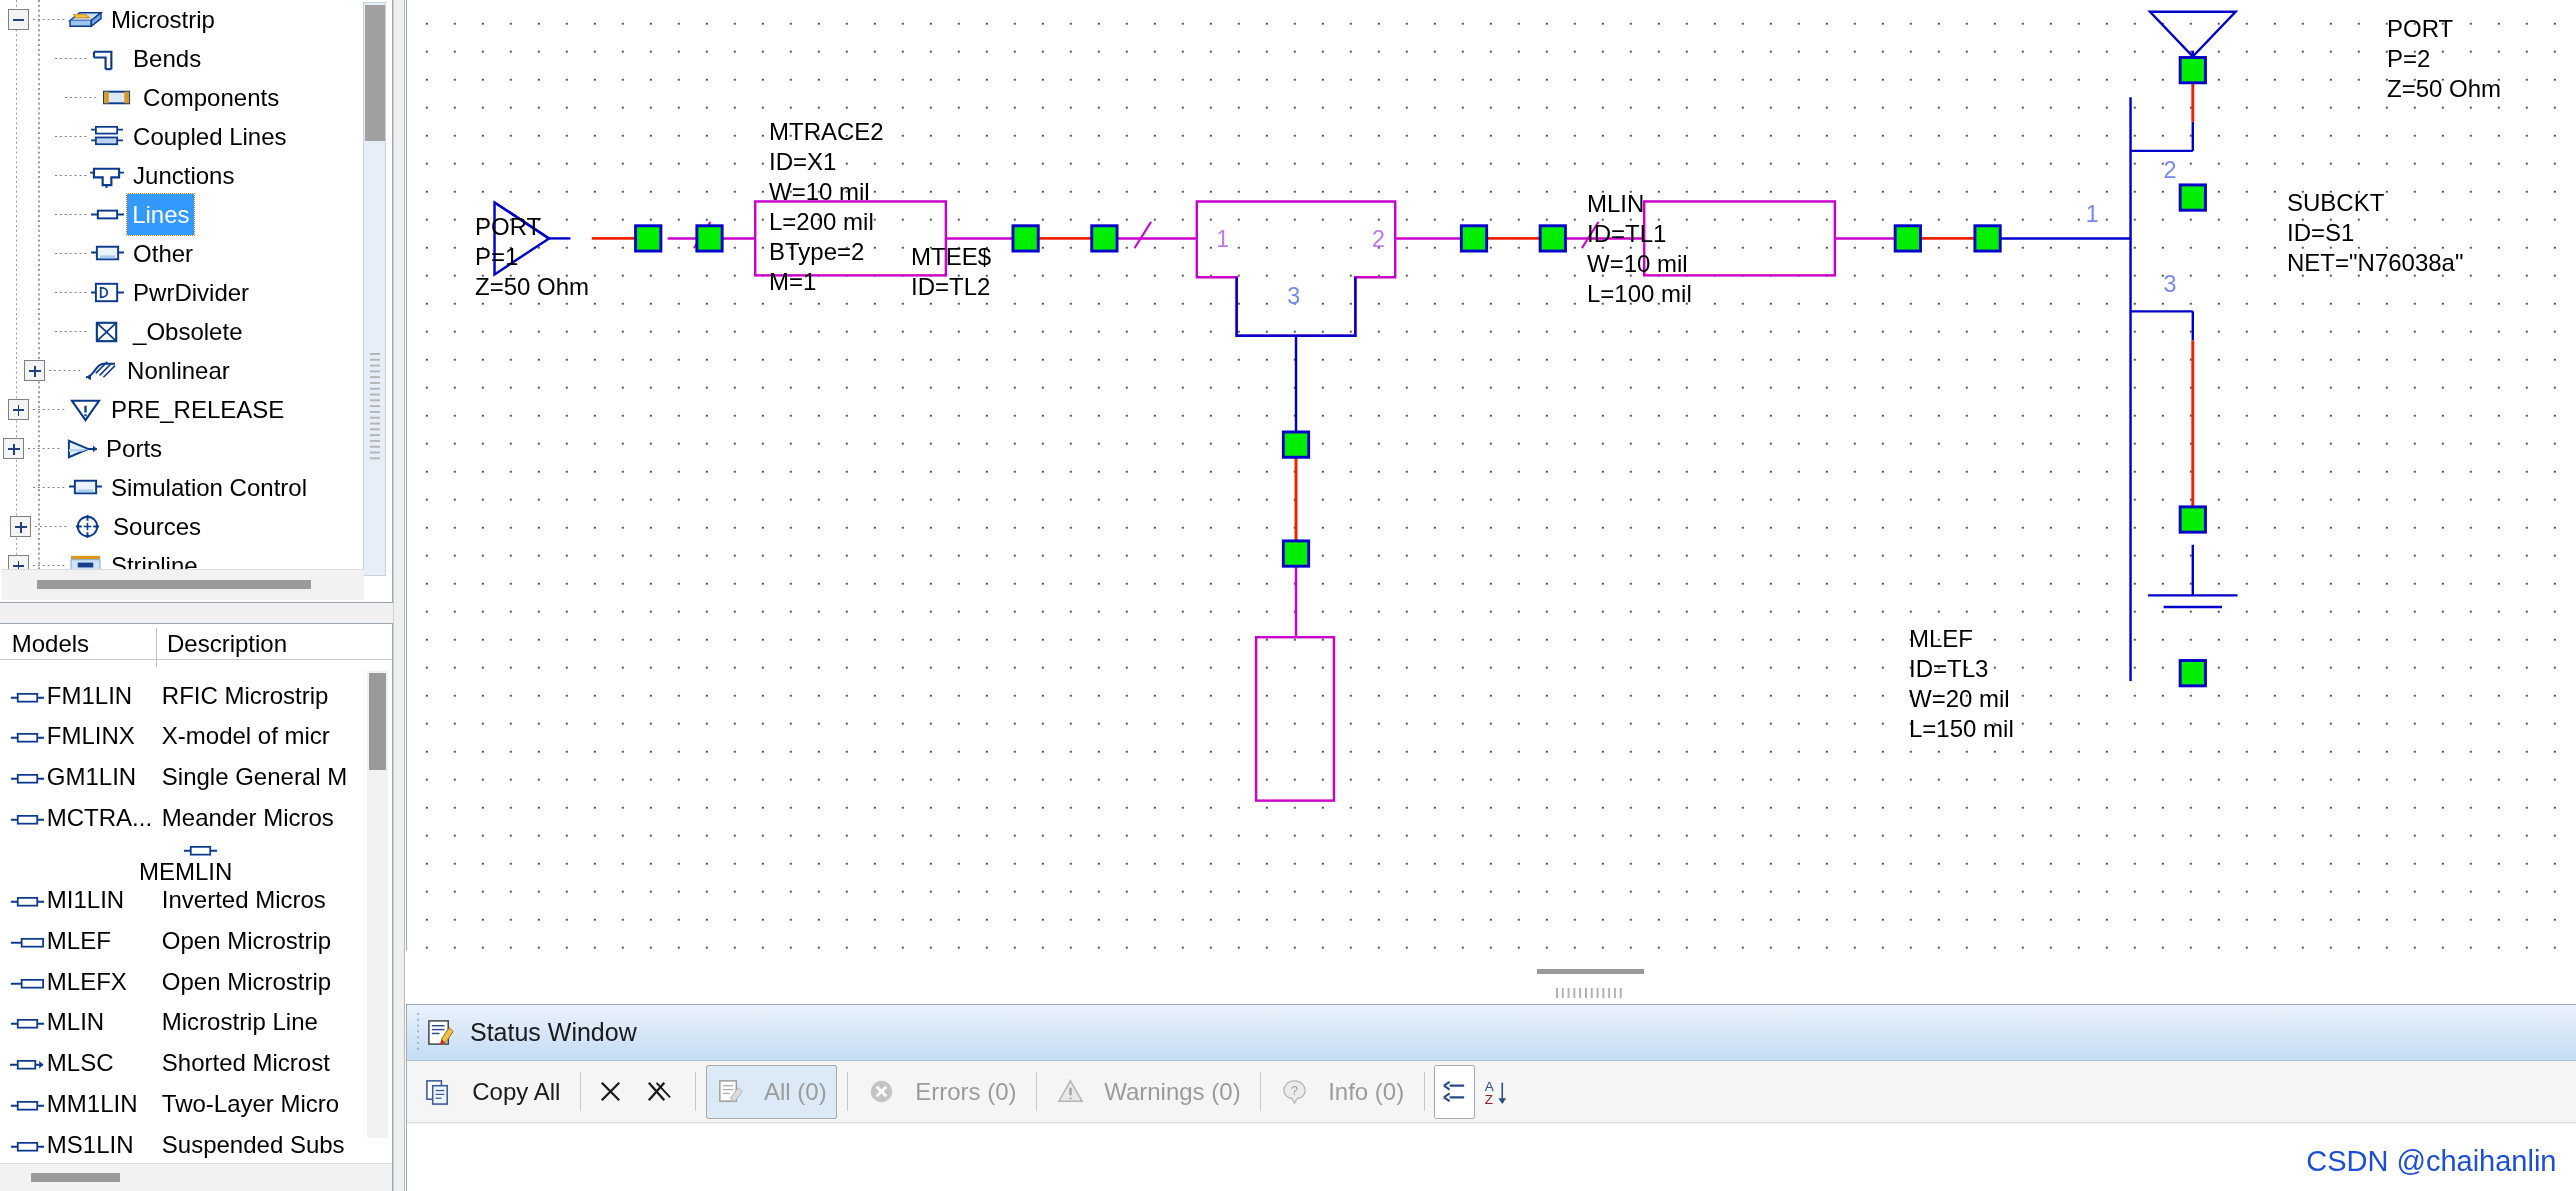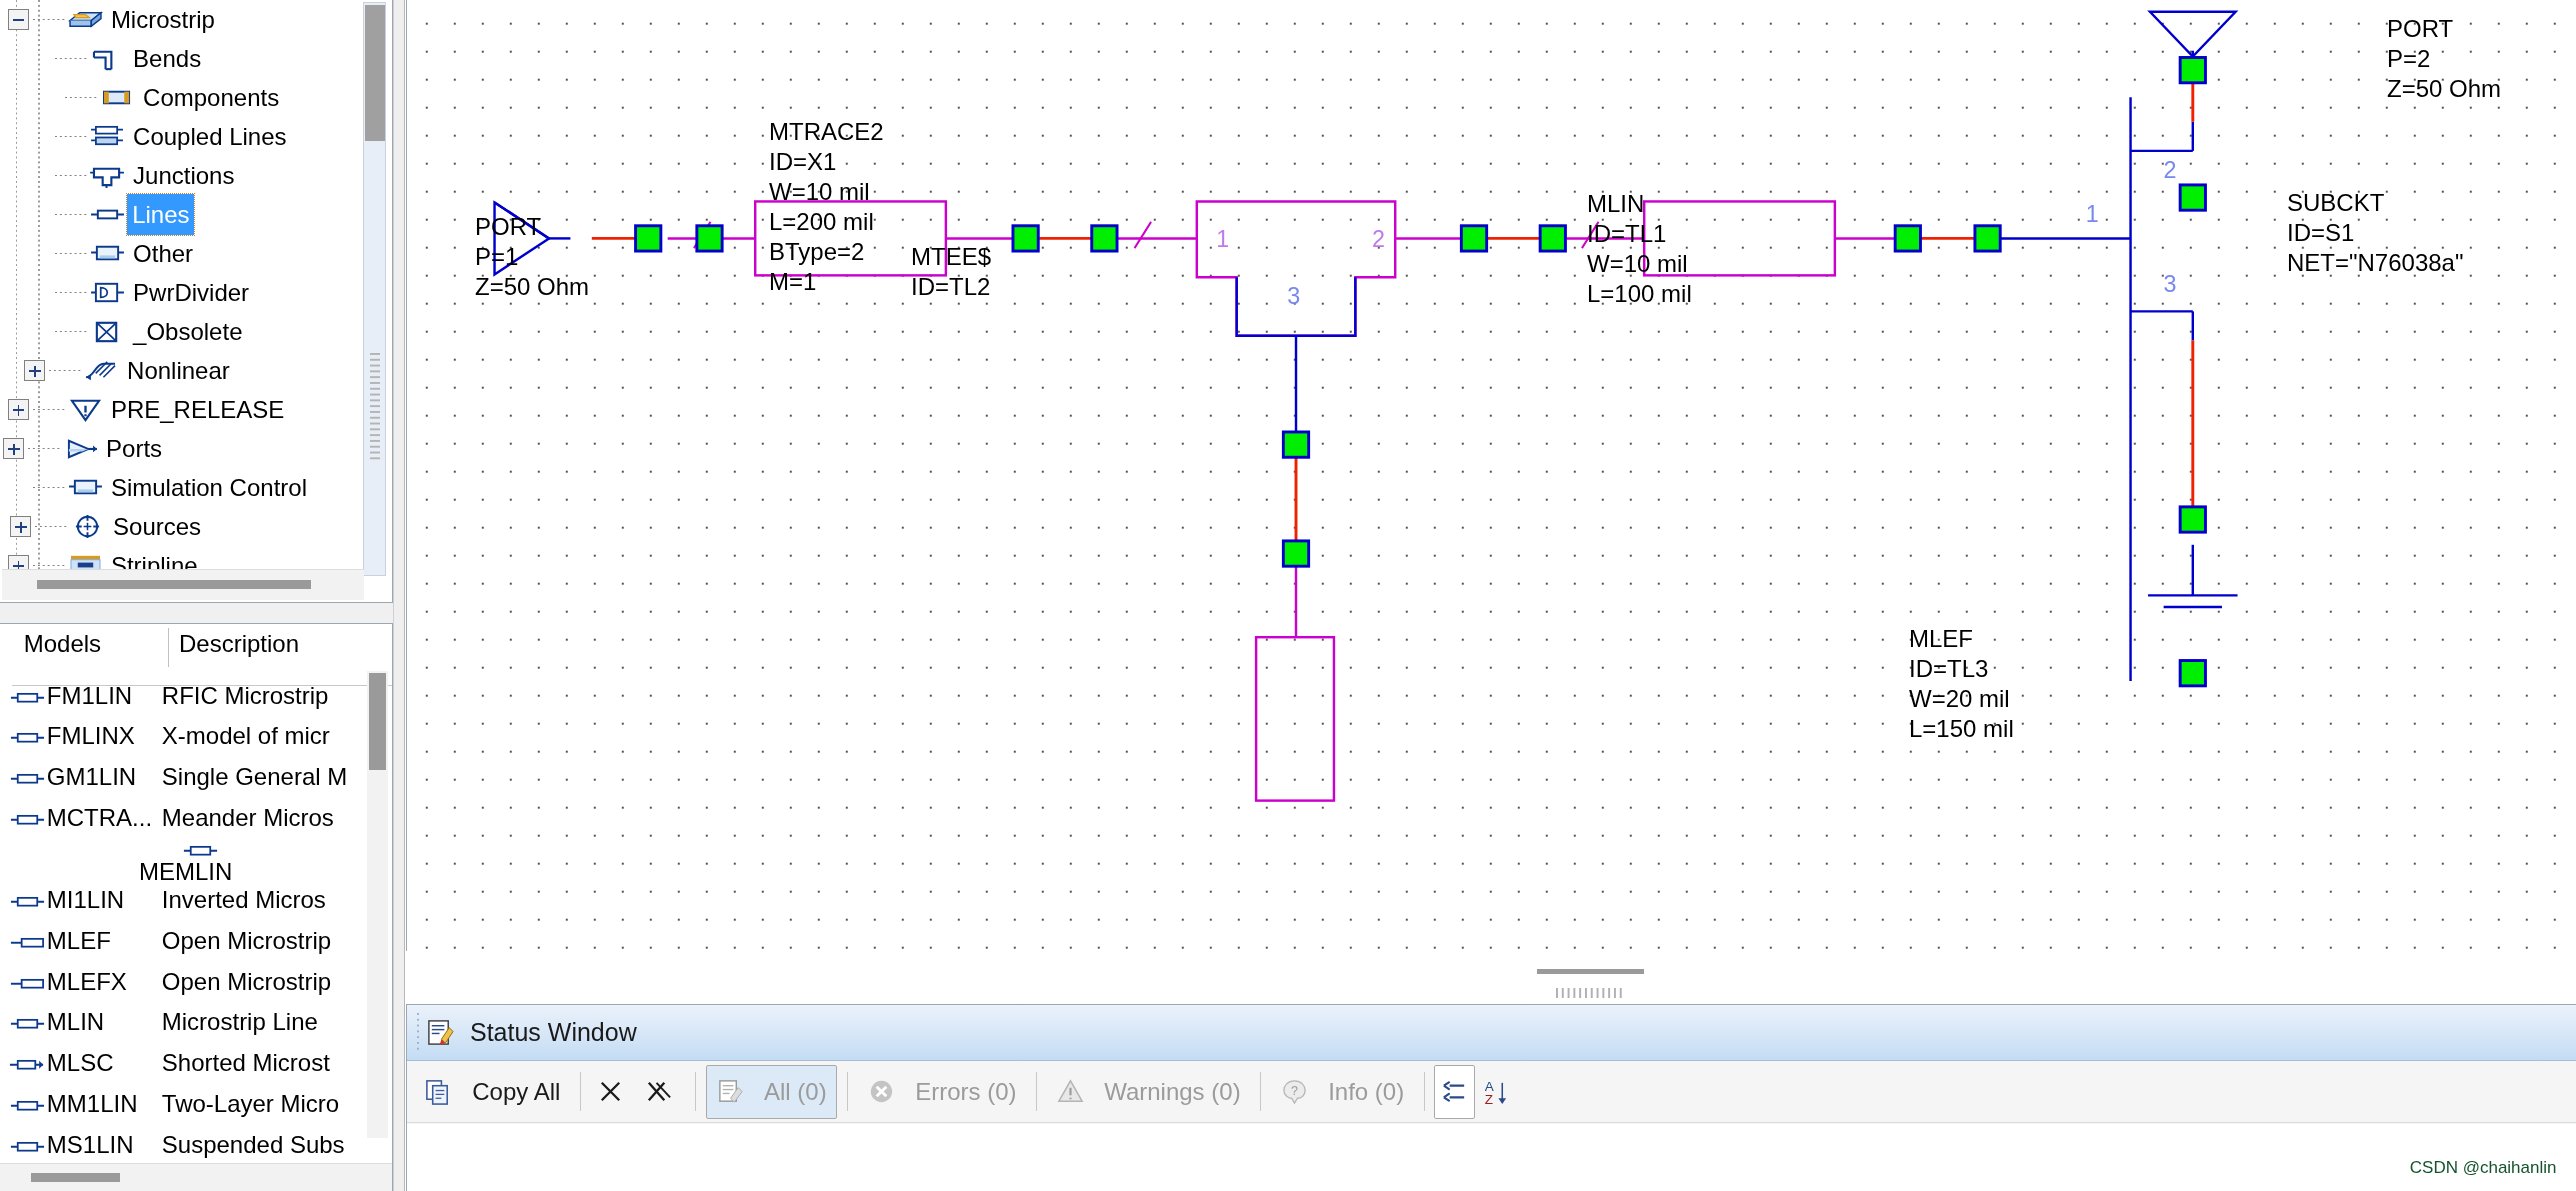--- a/index.html
+++ b/index.html
@@ -80,7 +80,7 @@
     overflow:hidden;
   }
   #models-head{
-    position:absolute; left:12px; top:0; height:62px; width:393px; background:#fff;
+    position:absolute; left:0; top:0; height:36px; width:393px; background:#fff;
     border-bottom:1px solid #c8c8c8;
   }
   #models-head .h{

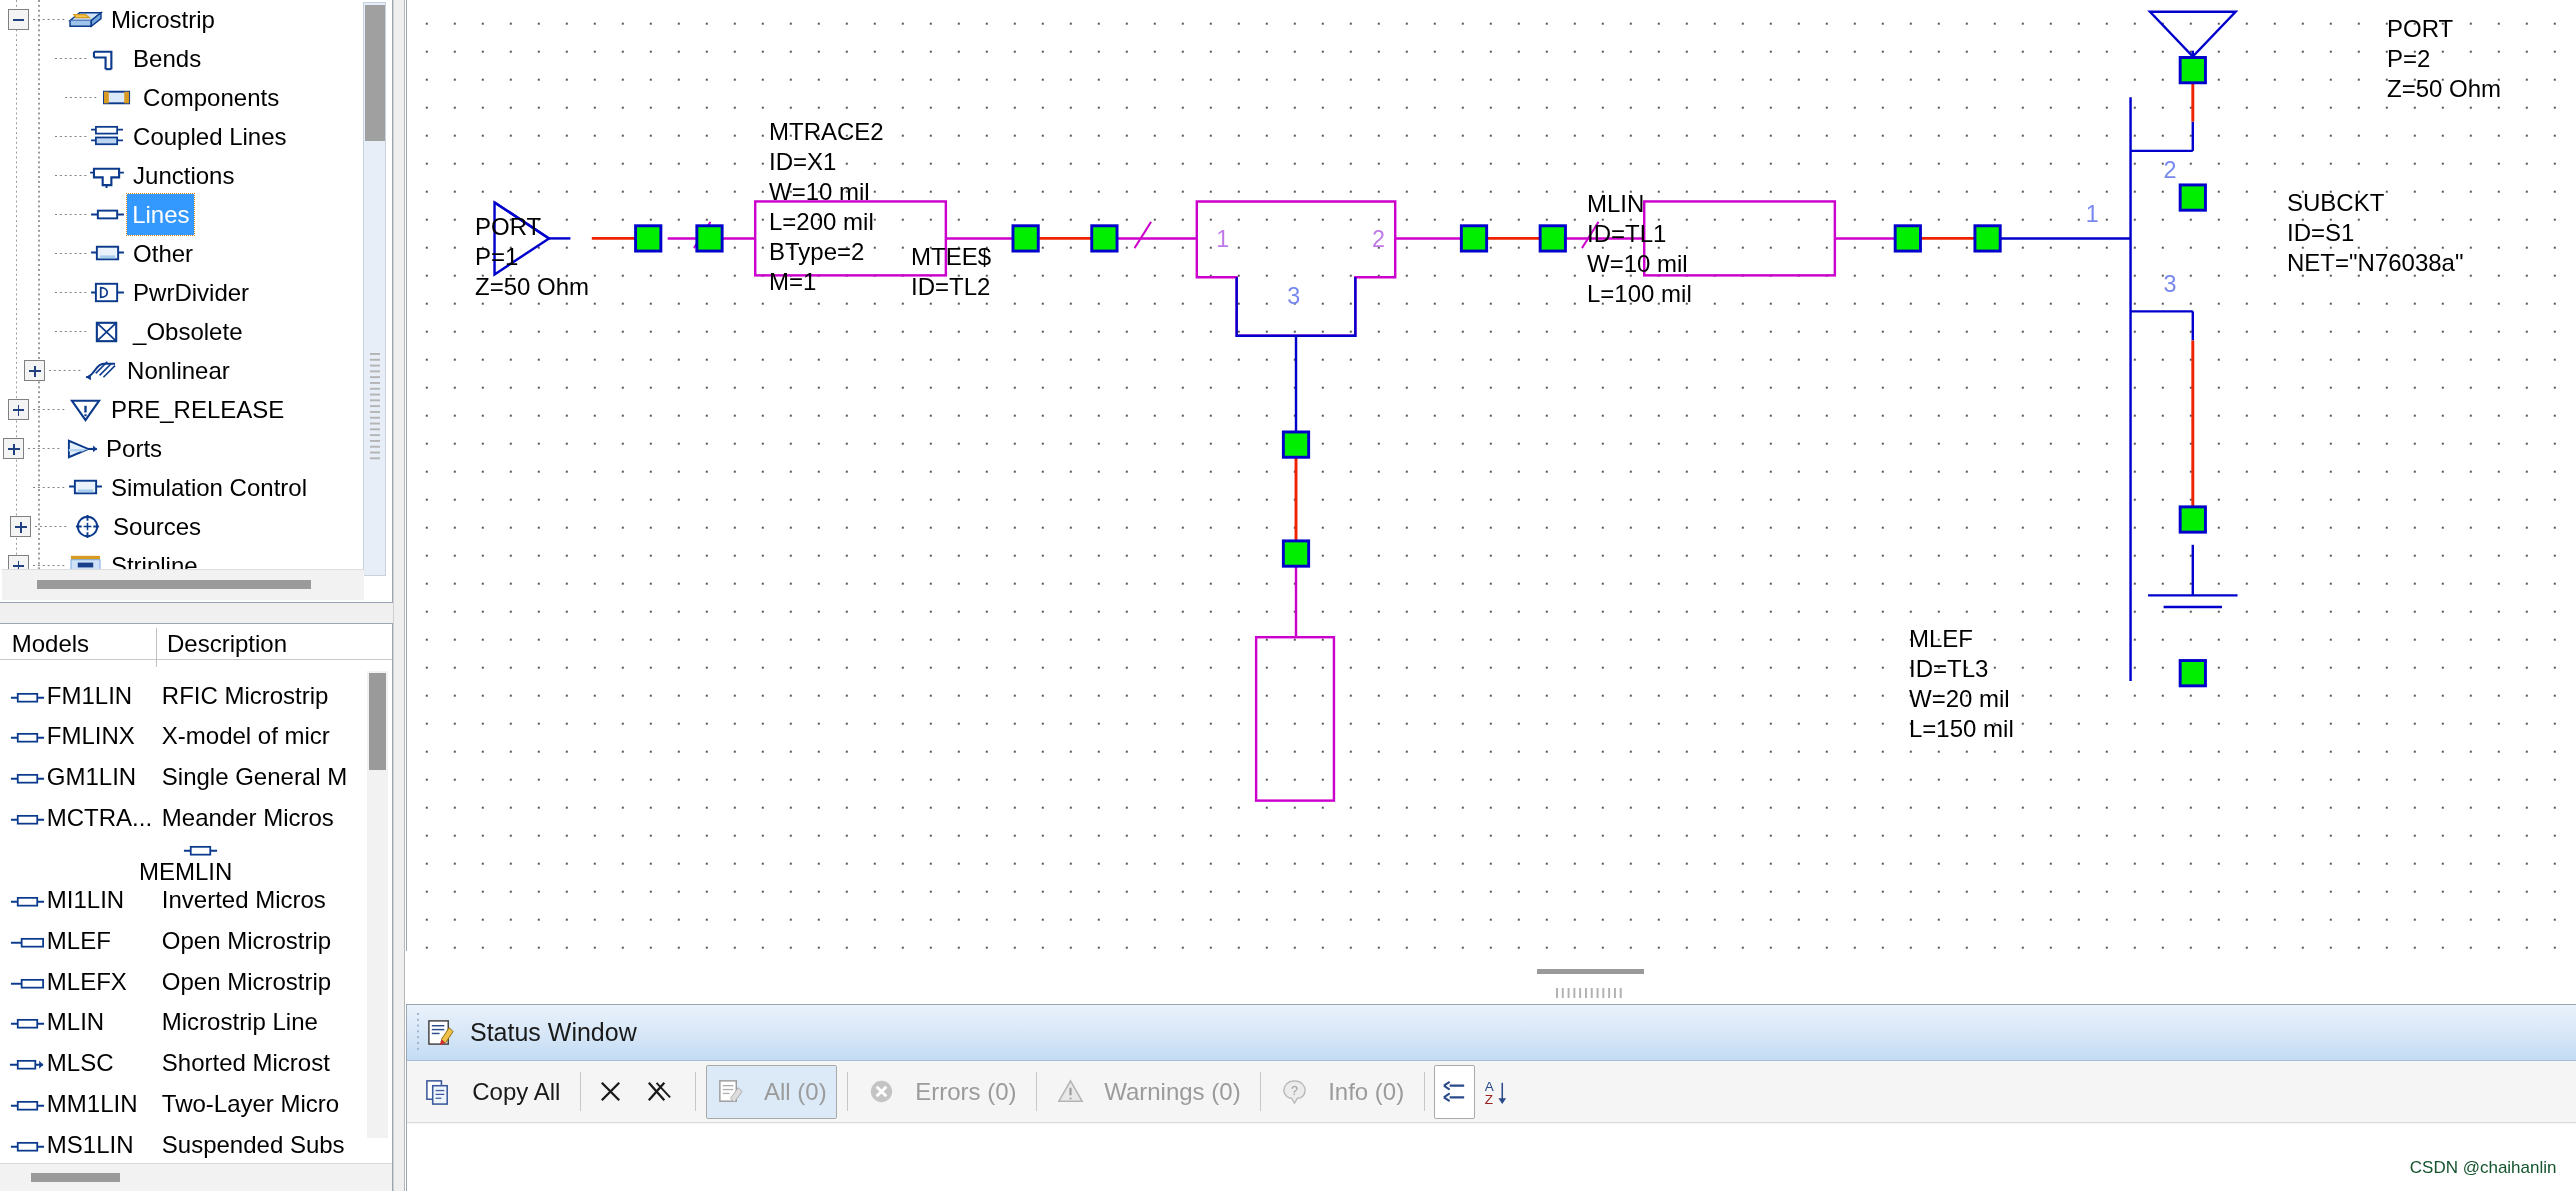--- a/index.html
+++ b/index.html
@@ -168,7 +168,7 @@
   #status-body{ position:absolute; left:0; top:119px; right:0; bottom:0; background:#ffffff;}
 
   #watermark{
-    position:absolute; right:19.5px; bottom:13.6px; font-size:17px; color:#14532d;
+    position:absolute; right:19.5px; bottom:13.6px; font-size:29px; color:#1d4ed8;
   }
 </style>
 </head>

